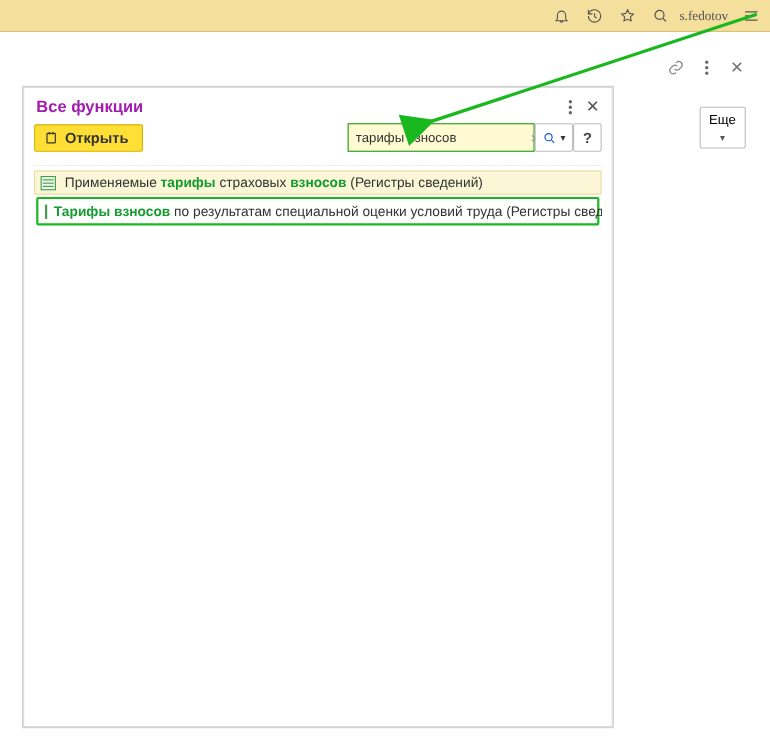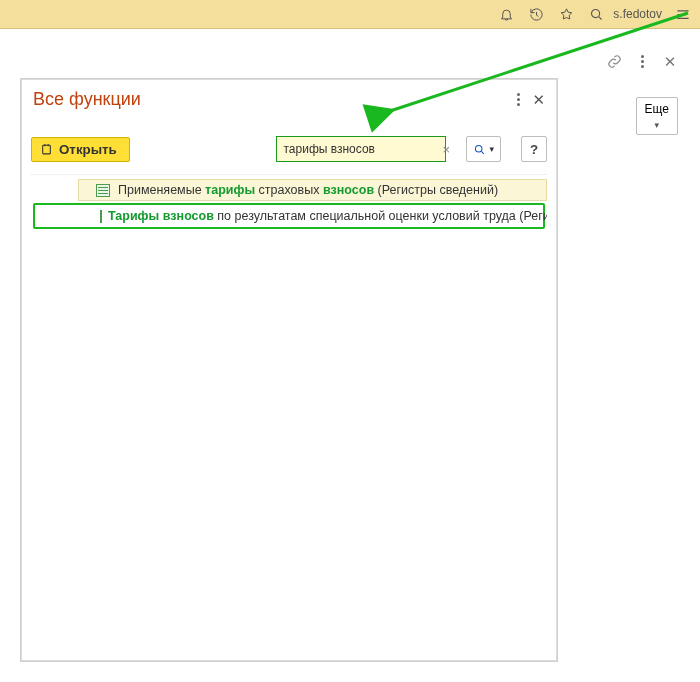--- a/index.html
+++ b/index.html
@@ -25,6 +25,7 @@
     padding: 0 8px 0 6px;
     gap: 12px;
     border-bottom: 1px solid #d7c07b;
+    font-family: Liberation Serif, serif;
   }
   .topbar .icon-btn { display:flex; align-items:center; justify-content:center; width:18px; height:18px; color:#555; cursor:pointer;}
   .topbar .username { color:#555; font-size:12px; margin-left:-4px;}

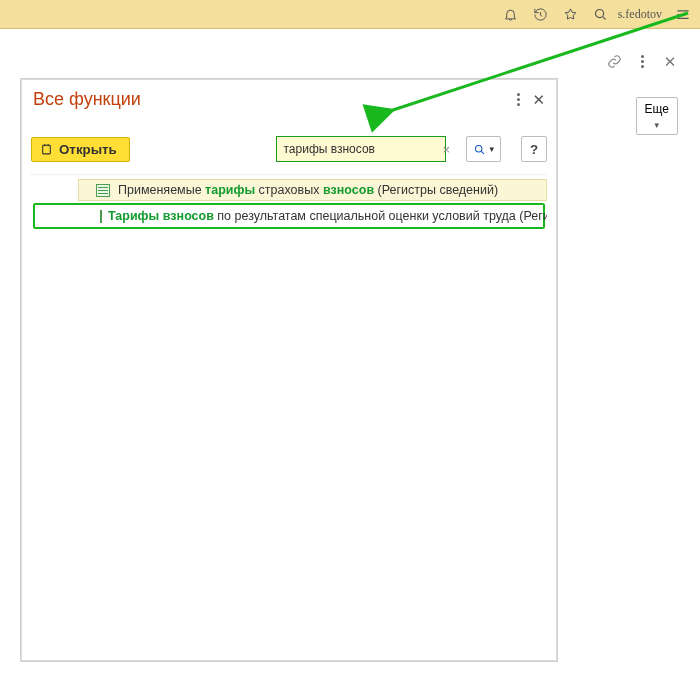--- a/index.html
+++ b/index.html
@@ -78,7 +78,7 @@
     justify-content:space-between;
     padding:2px 0 6px 2px;
   }
-  .panel-title { font-size:18px; font-weight:normal; color:#c2410c;}
+  .panel-title { font-size:15px; font-weight:bold; color:#a21caf;}
   .panel-header-right { display:flex; gap:10px; align-items:center;}
   .kebab-dots { display:flex; flex-direction:column; gap:2px;}
   .kebab-dots span{ width:3px; height:3px; background:#666; border-radius:50%;}

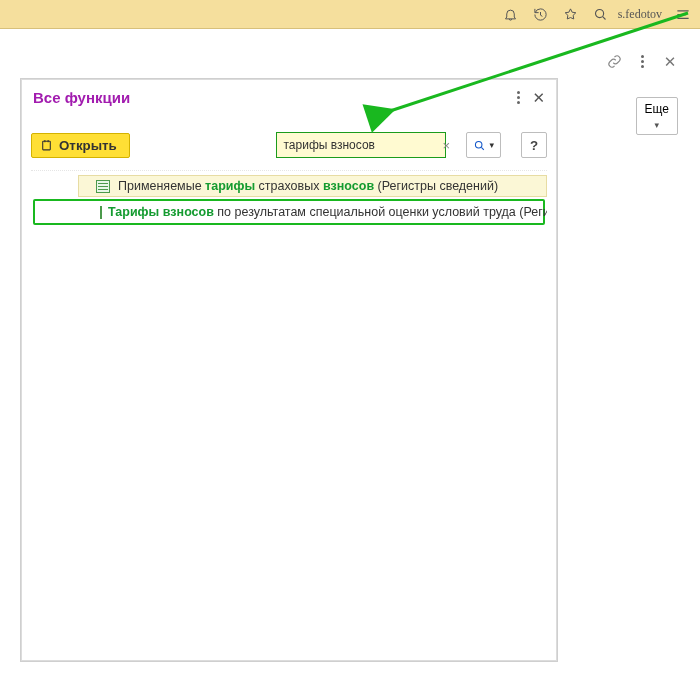--- a/index.html
+++ b/index.html
@@ -84,7 +84,7 @@
   .kebab-dots span{ width:3px; height:3px; background:#666; border-radius:50%;}
   .close-x { font-size:15px; color:#555; cursor:pointer; line-height:1; padding:0 2px;}
 
-  .toolbar-row { display:flex; align-items:center; gap:20px; margin-top:20px;}
+  .toolbar-row { display:flex; align-items:center; gap:0; margin-top:0;}
   .open-btn {
     background:#ffdf35;
     border:1px solid #d4b200;

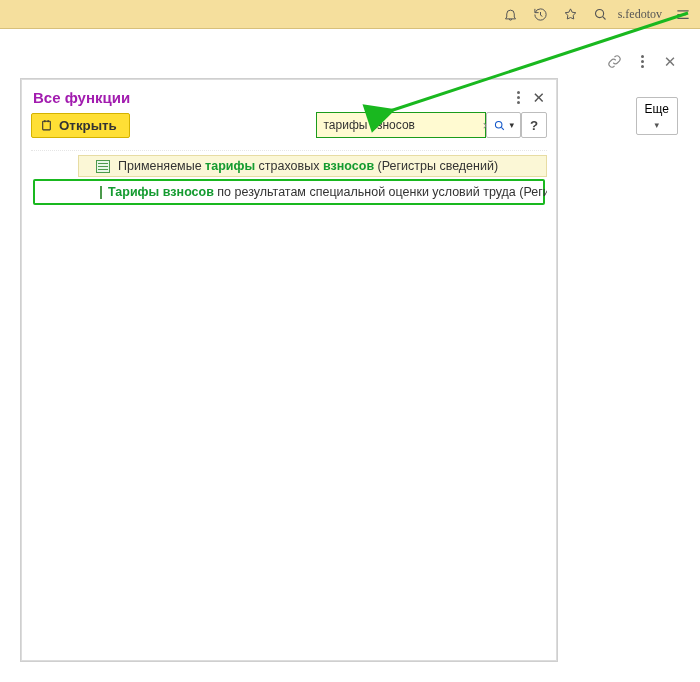--- a/index.html
+++ b/index.html
@@ -145,11 +145,10 @@
     display:flex;
     align-items:center;
     gap:8px;
-    padding:4px 18px;
+    padding:4px 6px;
     font-size:12.5px;
     color:#333;
     cursor:pointer;
-    margin-left:47px;
   }
   .row.first{ background:#fbf7d6; outline:1px solid #e7dca3; outline-offset:-1px;}
   .row .txt { white-space:nowrap;}

